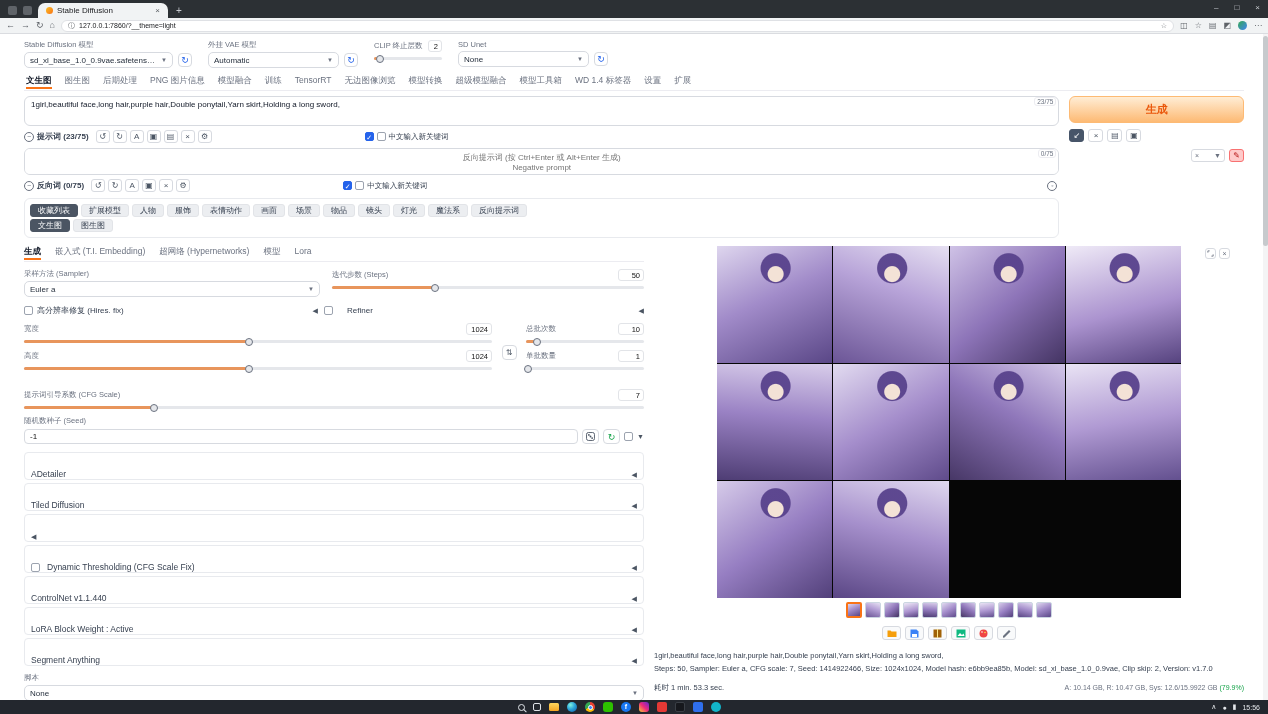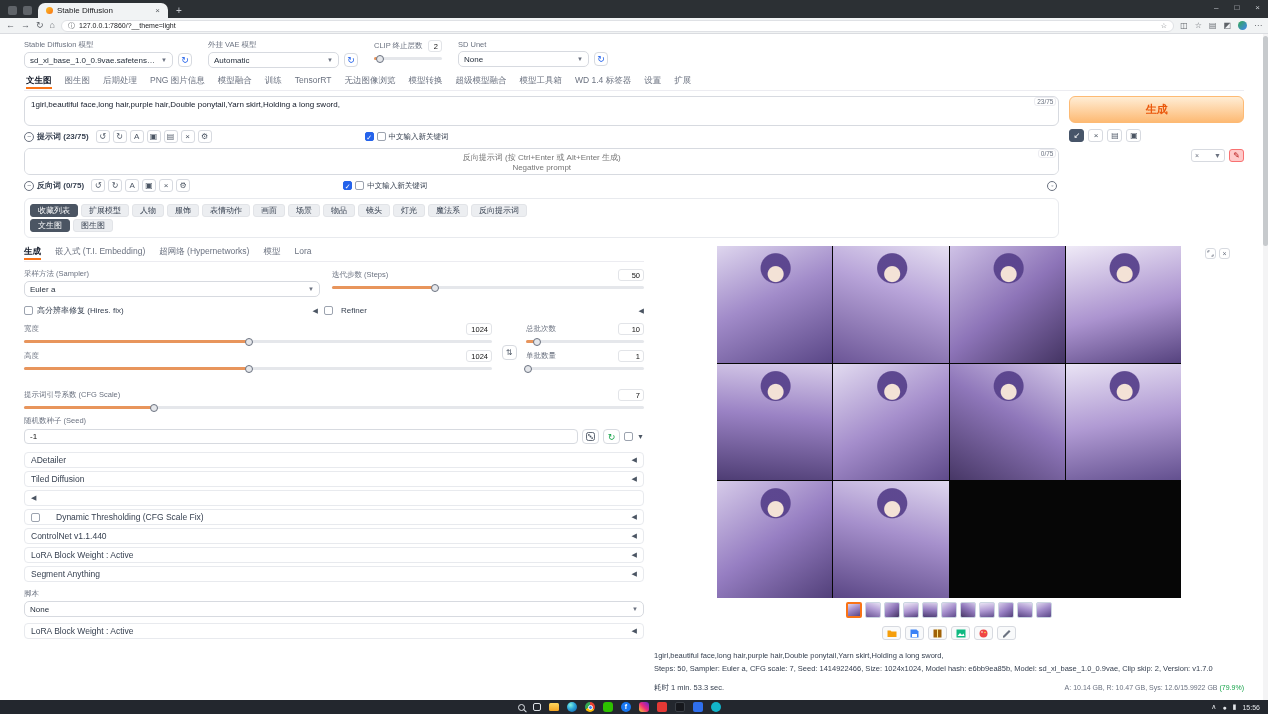--- a/index.html
+++ b/index.html
@@ -85,7 +85,7 @@
   .hires{display:flex;margin-top:8px;align-items:center}
   .half{width:300px;display:flex;align-items:center;gap:4px}
   .half .arrow{margin-left:auto;margin-right:6px}
-  .half2{flex:1;display:flex;align-items:center;gap:8px}
+  .half2{flex:1;display:flex;align-items:center;gap:14px}
   .arrow{color:#4b5563;font-size:7px}
   .cbl{font-size:8px;color:#374151;white-space:nowrap}
   .dims{display:flex;gap:8px;margin-top:7px}

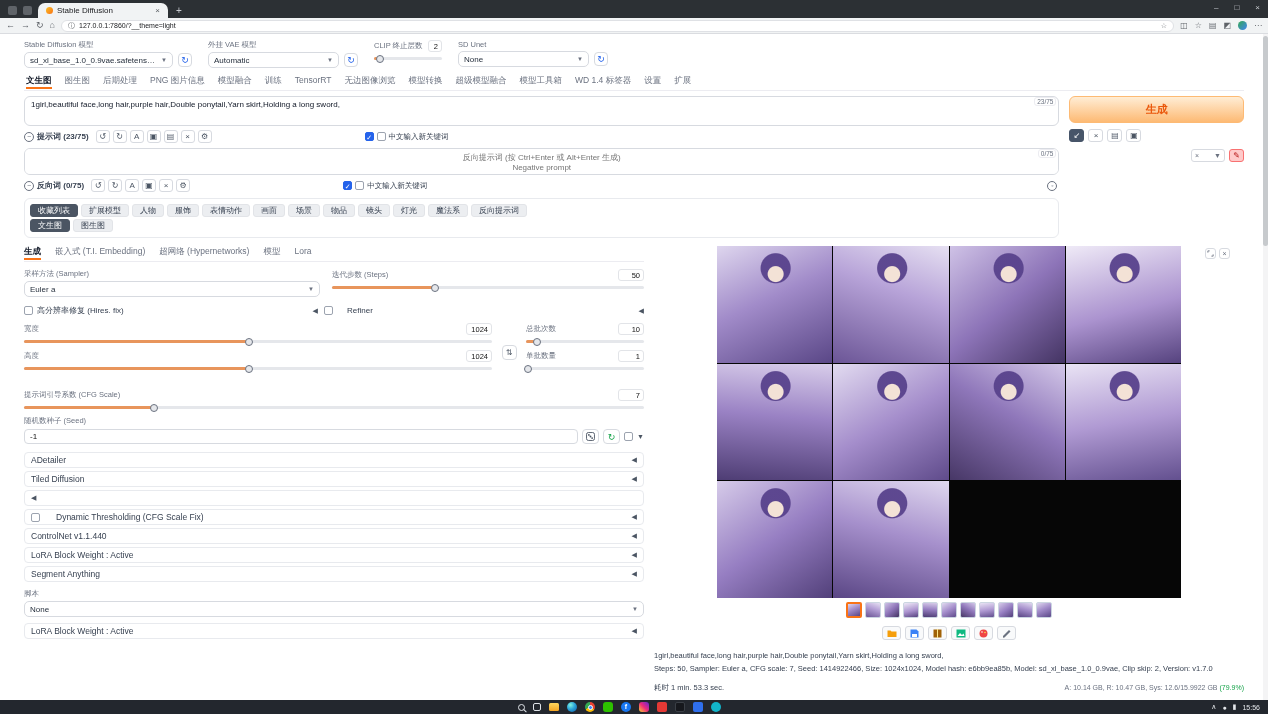--- a/index.html
+++ b/index.html
@@ -99,7 +99,7 @@
   .sbtn{width:17px;height:15px;border:1px solid #d7dae0;border-radius:4px;background:#fff;display:flex;align-items:center;justify-content:center;font-size:9px;color:#4b5563}
   .sbtn.grn{color:#16a34a}
   .accs{margin-top:8px;display:flex;flex-direction:column;gap:3px}
-  .acc{height:16px;border:1px solid #e8eaee;border-radius:4px;display:flex;align-items:center;gap:16px;padding:0 6px;background:#fff}
+  .acc{height:28px;border:1px solid #e8eaee;border-radius:4px;display:flex;align-items:flex-end;gap:7px;padding:0 6px;background:#fff}
   .acc-lbl{font-size:8.5px;color:#374151;flex:1;white-space:nowrap}
   .acc .arrow{flex:none}
   .script{margin-top:7px}

